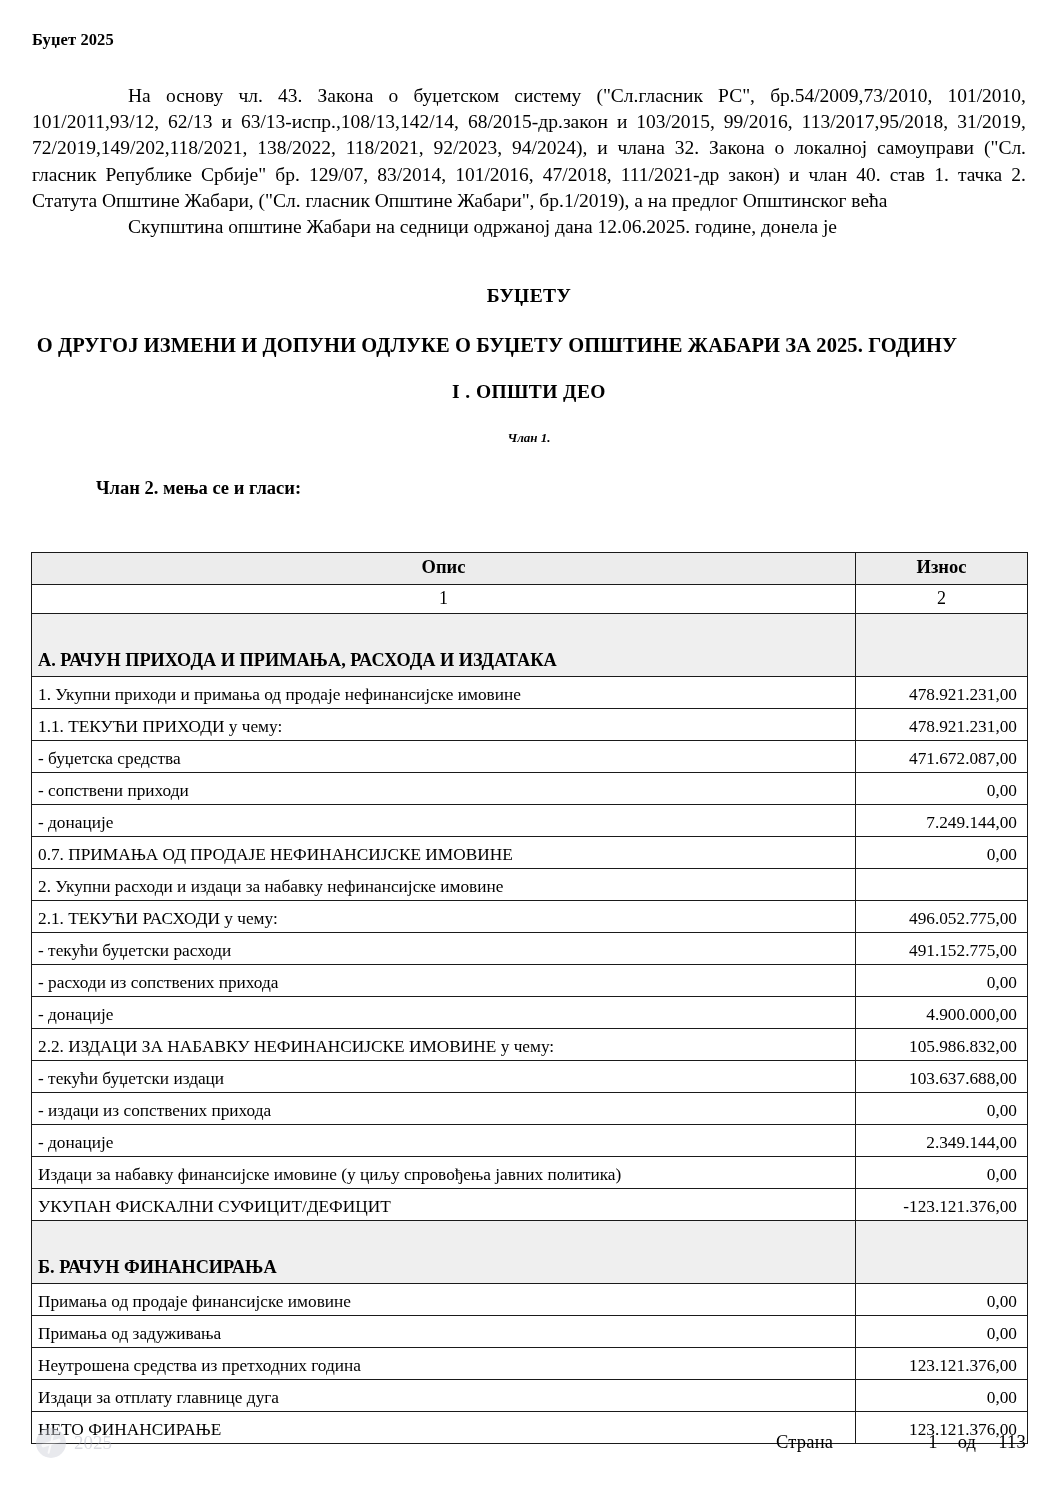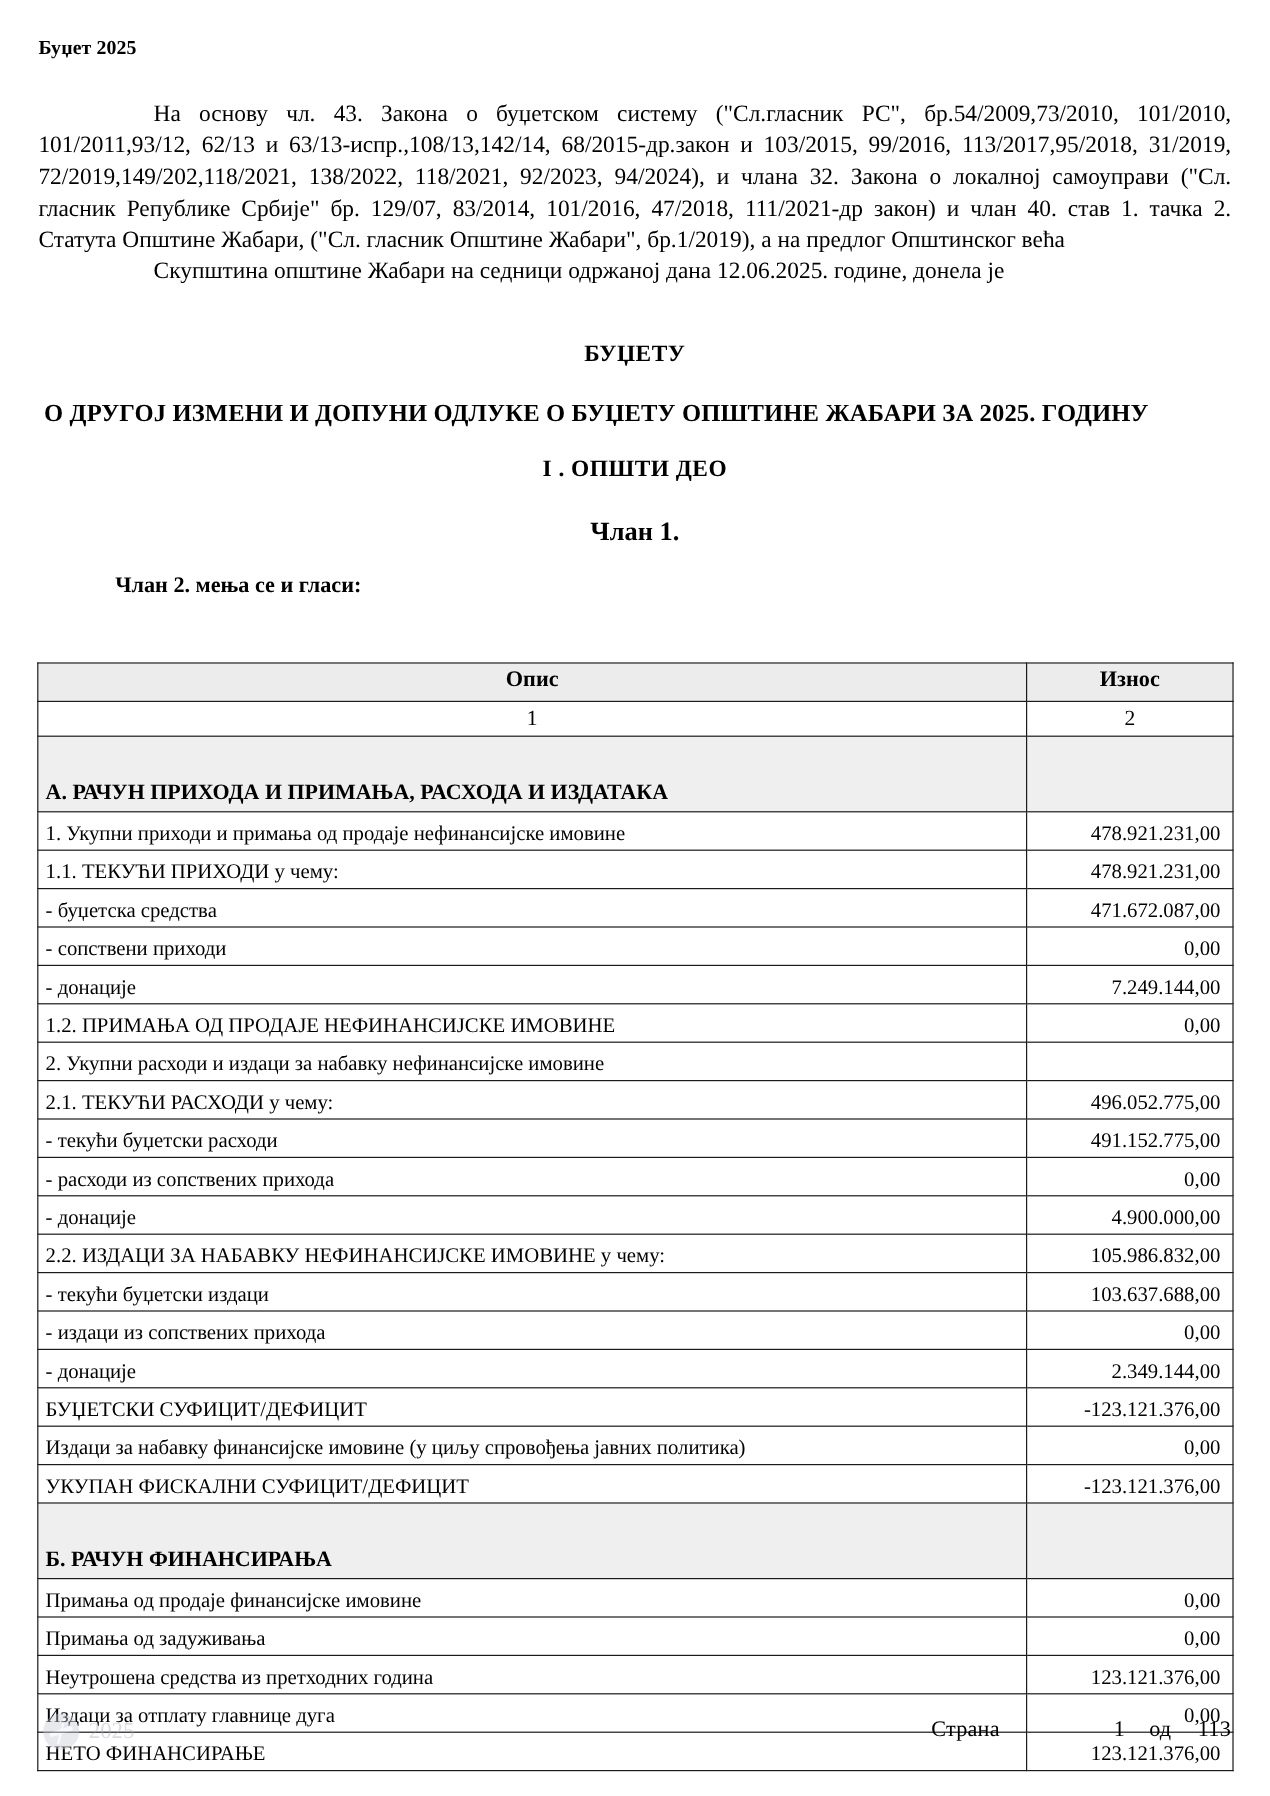--- a/index.html
+++ b/index.html
@@ -92,7 +92,8 @@
   .h-clan1 {
     position: absolute;
     top: 430px; left: 0; width: 1058px;
-    font-size: 22px;
+    font-size: 13px;
+    font-style: italic;
   }
   .h-clan2 {
     position: absolute;

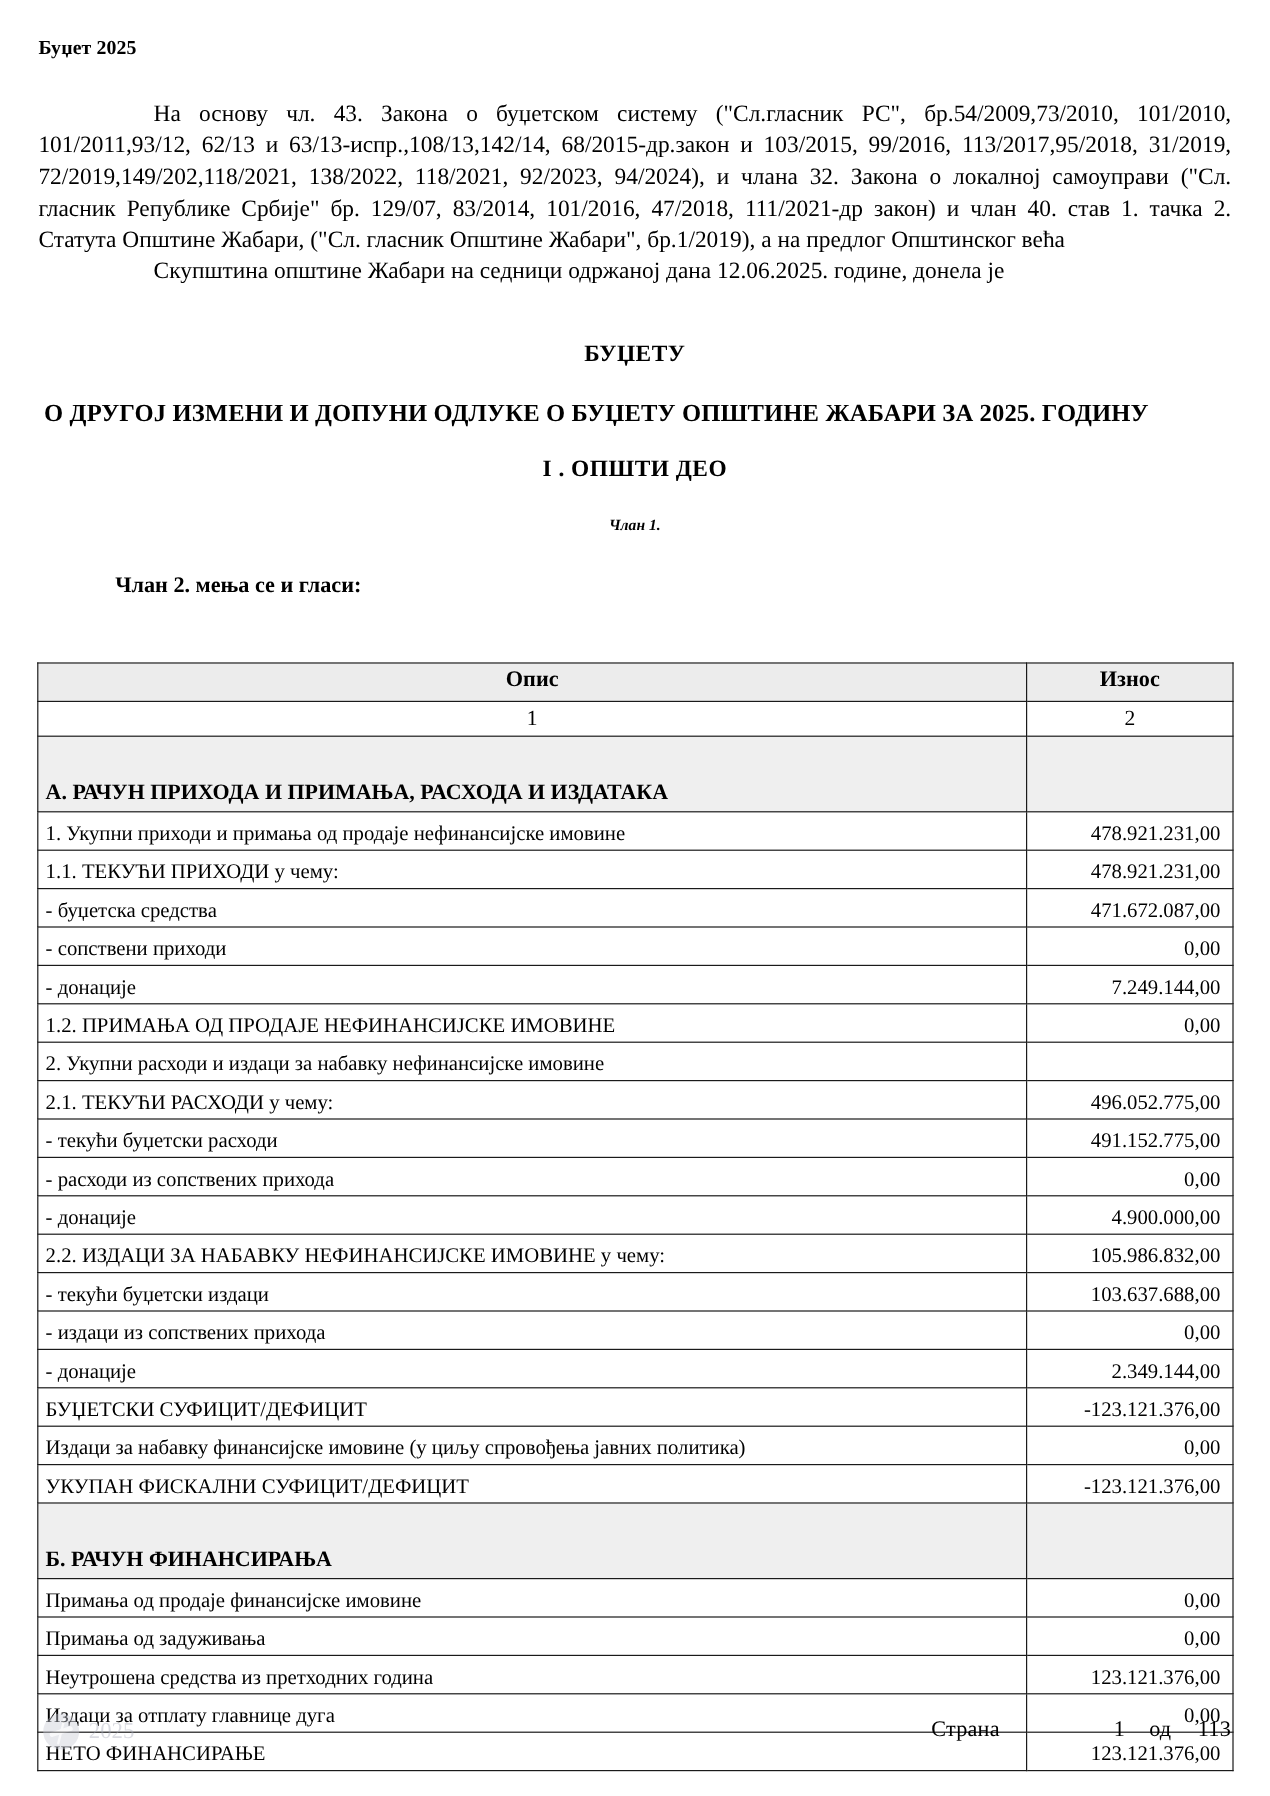--- a/index.html
+++ b/index.html
@@ -276,7 +276,7 @@
             <td class="amt">7.249.144,00</td>
           </tr>
           <tr class="data">
-            <td class="desc">1.2. ПРИМАЊА ОД ПРОДАЈЕ НЕФИНАНСИЈСКЕ ИМОВИНЕ</td>
+            <td class="desc">0.7. ПРИМАЊА ОД ПРОДАЈЕ НЕФИНАНСИЈСКЕ ИМОВИНЕ</td>
             <td class="amt">0,00</td>
           </tr>
           <tr class="data">

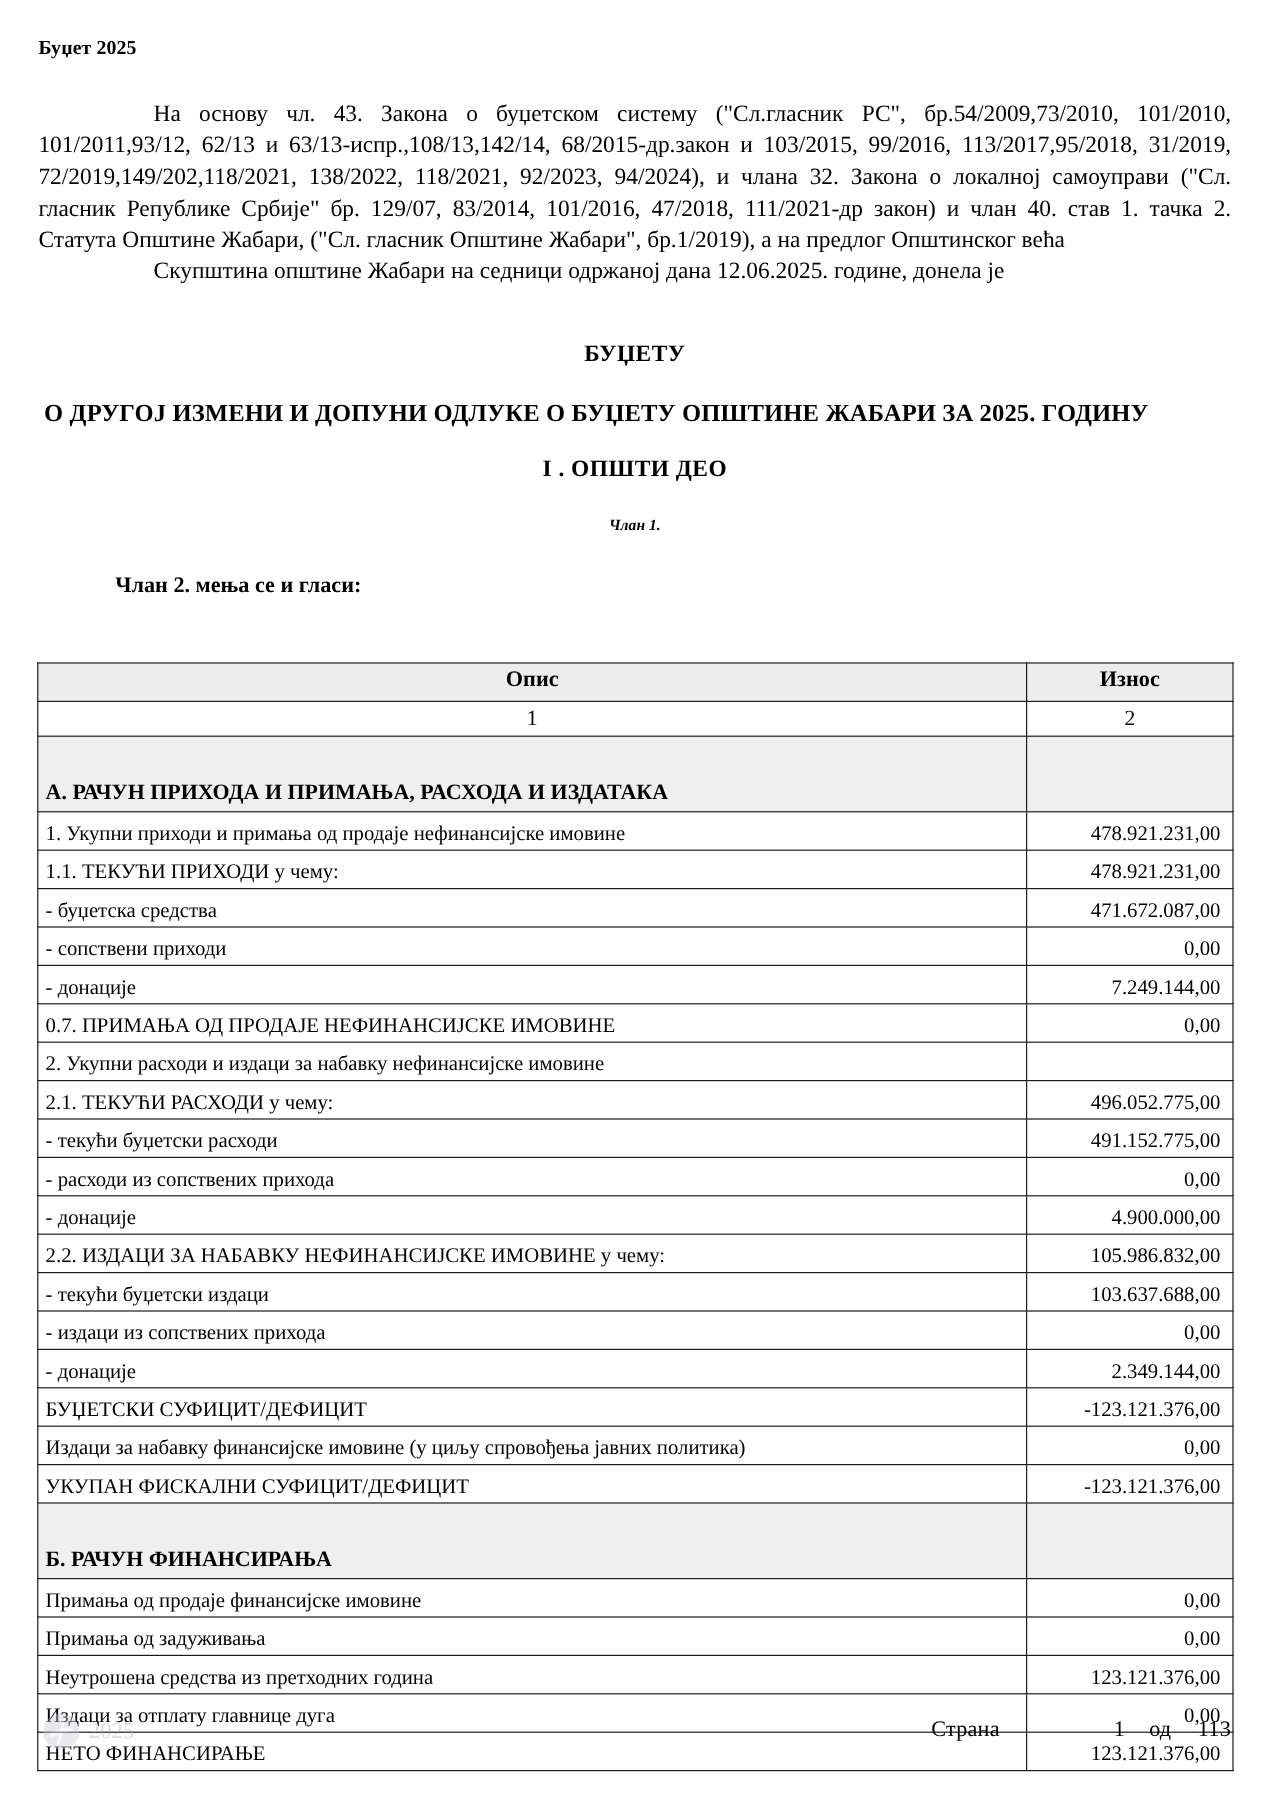--- a/index.html
+++ b/index.html
@@ -316,10 +316,6 @@
             <td class="amt">2.349.144,00</td>
           </tr>
           <tr class="data">
-            <td class="desc">БУЏЕТСКИ СУФИЦИТ/ДЕФИЦИТ</td>
-            <td class="amt">-123.121.376,00</td>
-          </tr>
-          <tr class="data">
             <td class="desc">Издаци за набавку финансијске имовине (у циљу спровођења јавних политика)</td>
             <td class="amt">0,00</td>
           </tr>

